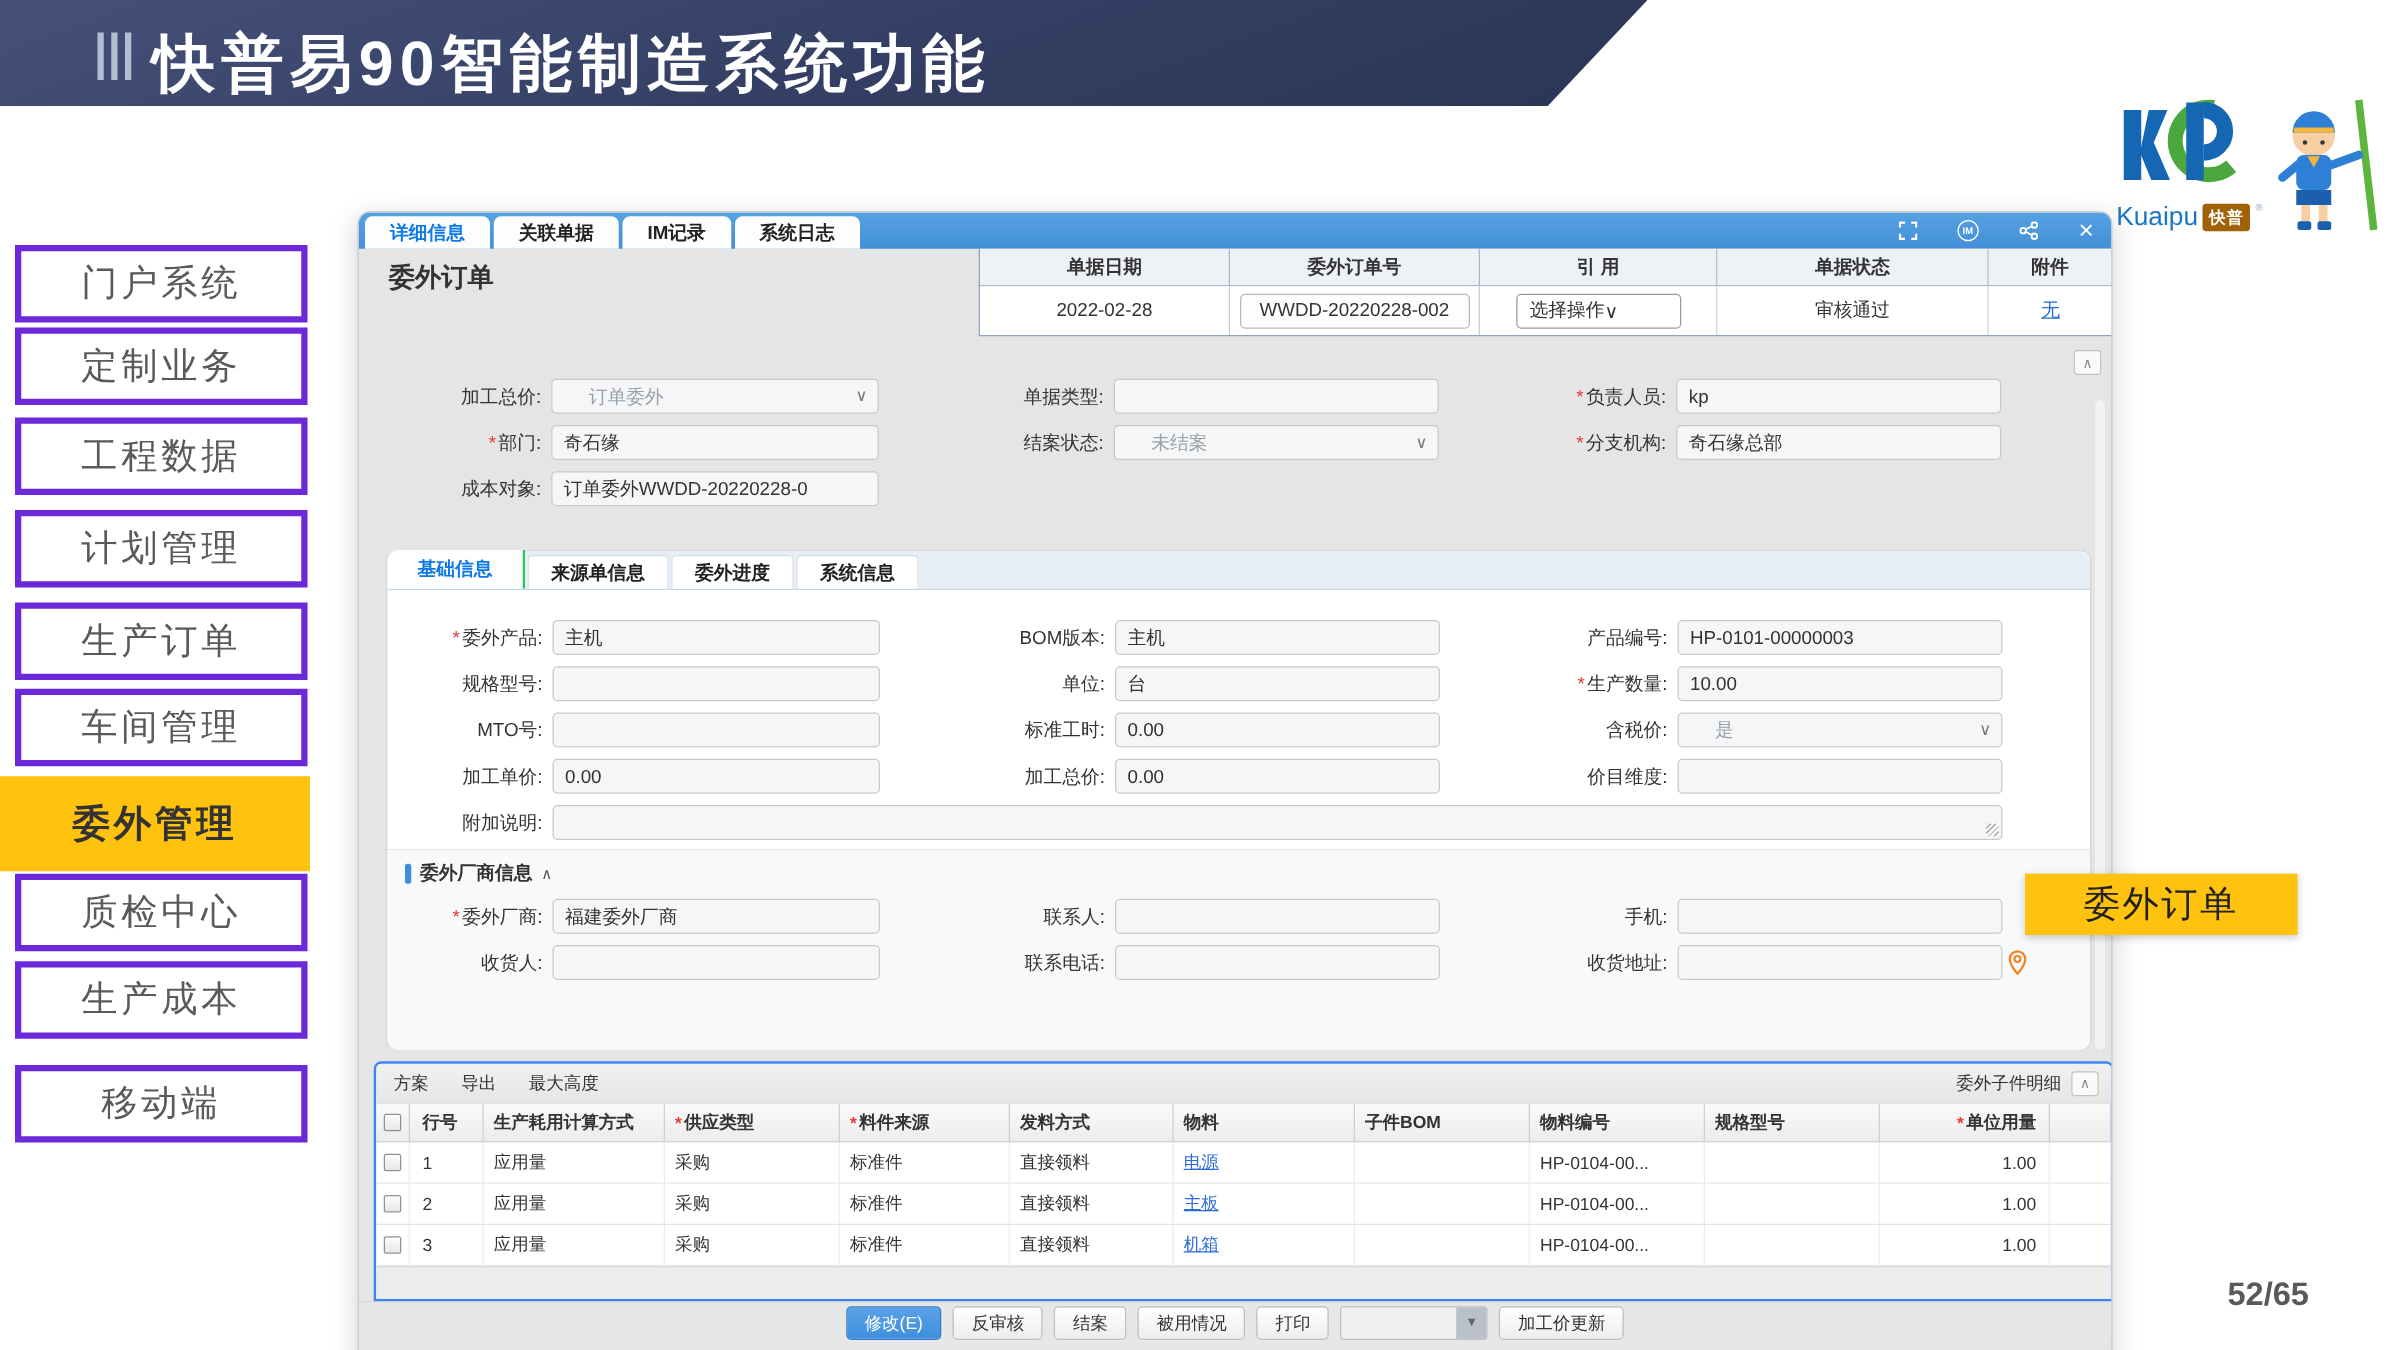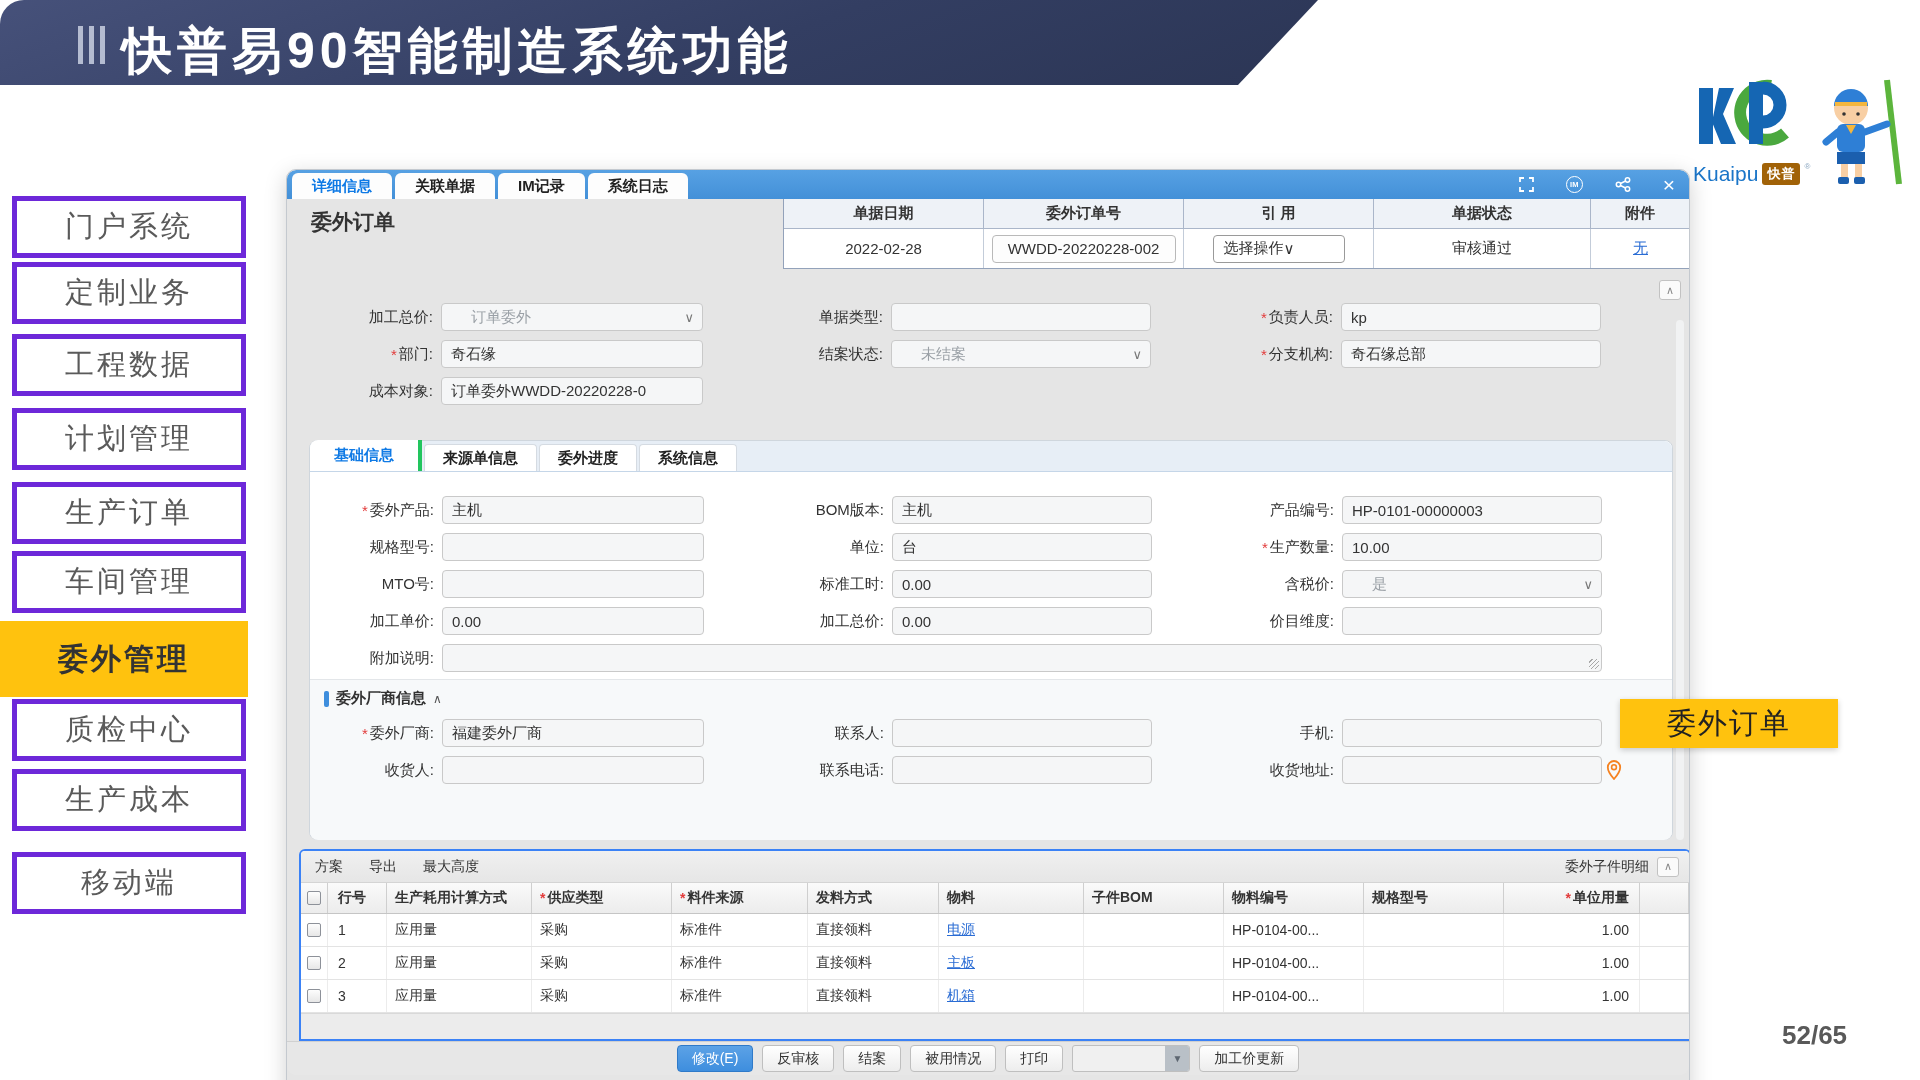--- a/index.html
+++ b/index.html
@@ -5,7 +5,7 @@
   * { margin:0; padding:0; box-sizing:border-box; }
   html,body { background:#fff; }
   body { font-family:"Liberation Sans","DejaVu Sans",sans-serif; }
-  .slide { position:relative; width:1920px; height:1080px; background:#fff; overflow:hidden;border-radius:24px; }
+  .slide { position:relative; width:1920px; height:1080px; background:#fff; overflow:hidden; }
 
   
   .band { position:absolute; left:0; top:0; width:1360px; height:85px;

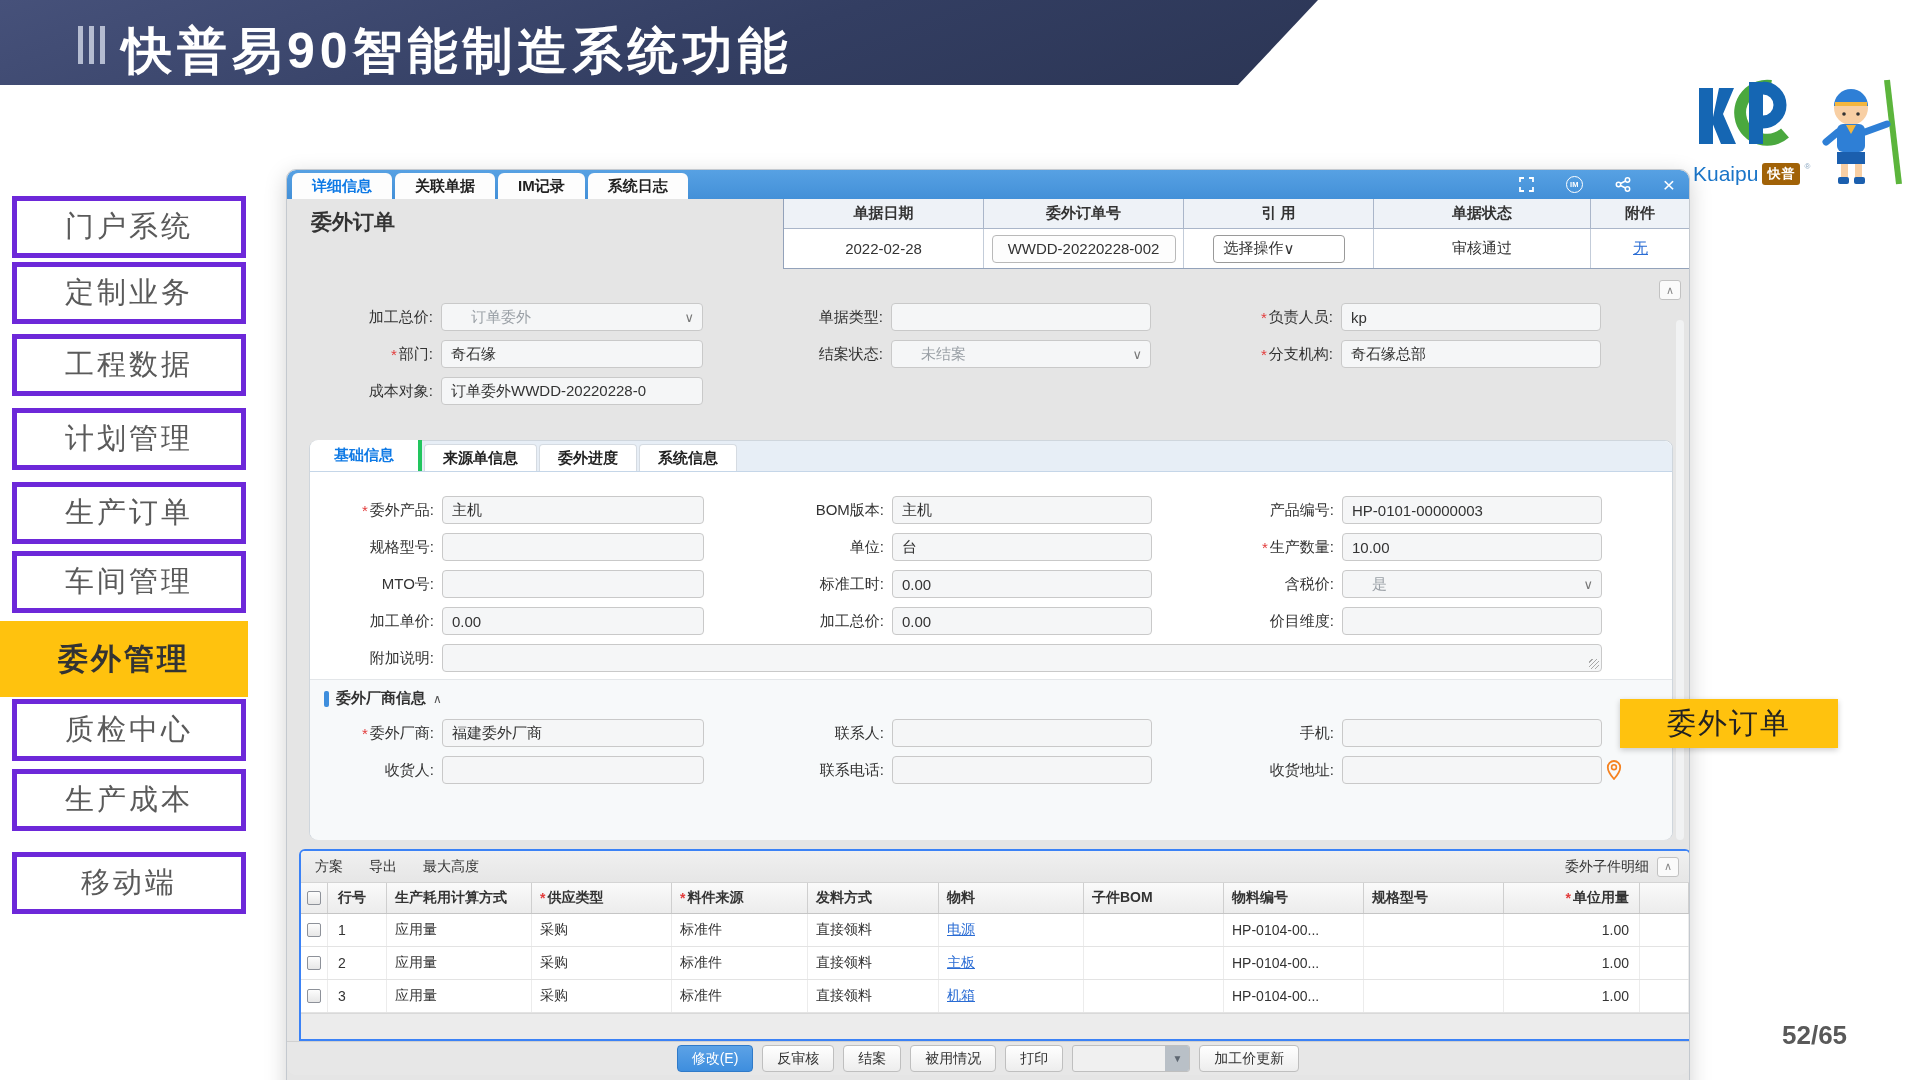--- a/index.html
+++ b/index.html
@@ -85,7 +85,7 @@
            display:flex; align-items:flex-end; }
   .stab { height:27px; margin:0 2px 0 0; padding:0 18px; background:#fff; border:1px solid #d5dbe2; border-bottom:none;
           border-radius:4px 4px 0 0; font-size:15px; font-weight:bold; color:#222; display:flex; align-items:center; cursor:pointer; }
-  .stab.active { height:31px; border:none; border-right:4px solid #22c55e; border-radius:8px 0 0 0; color:#0f7ae5; padding:0 24px; }
+  .stab.active { height:31px; border:none; border-right:2px solid #22c55e; border-radius:8px 0 0 0; color:#0f7ae5; padding:0 24px; }
   .p1l{left:0;width:124px} .p1i{left:132px;width:262px}
   .p2l{left:418px;width:156px} .p2i{left:582px;width:260px}
   .p3l{left:868px;width:156px} .p3i{left:1032px;width:260px}

